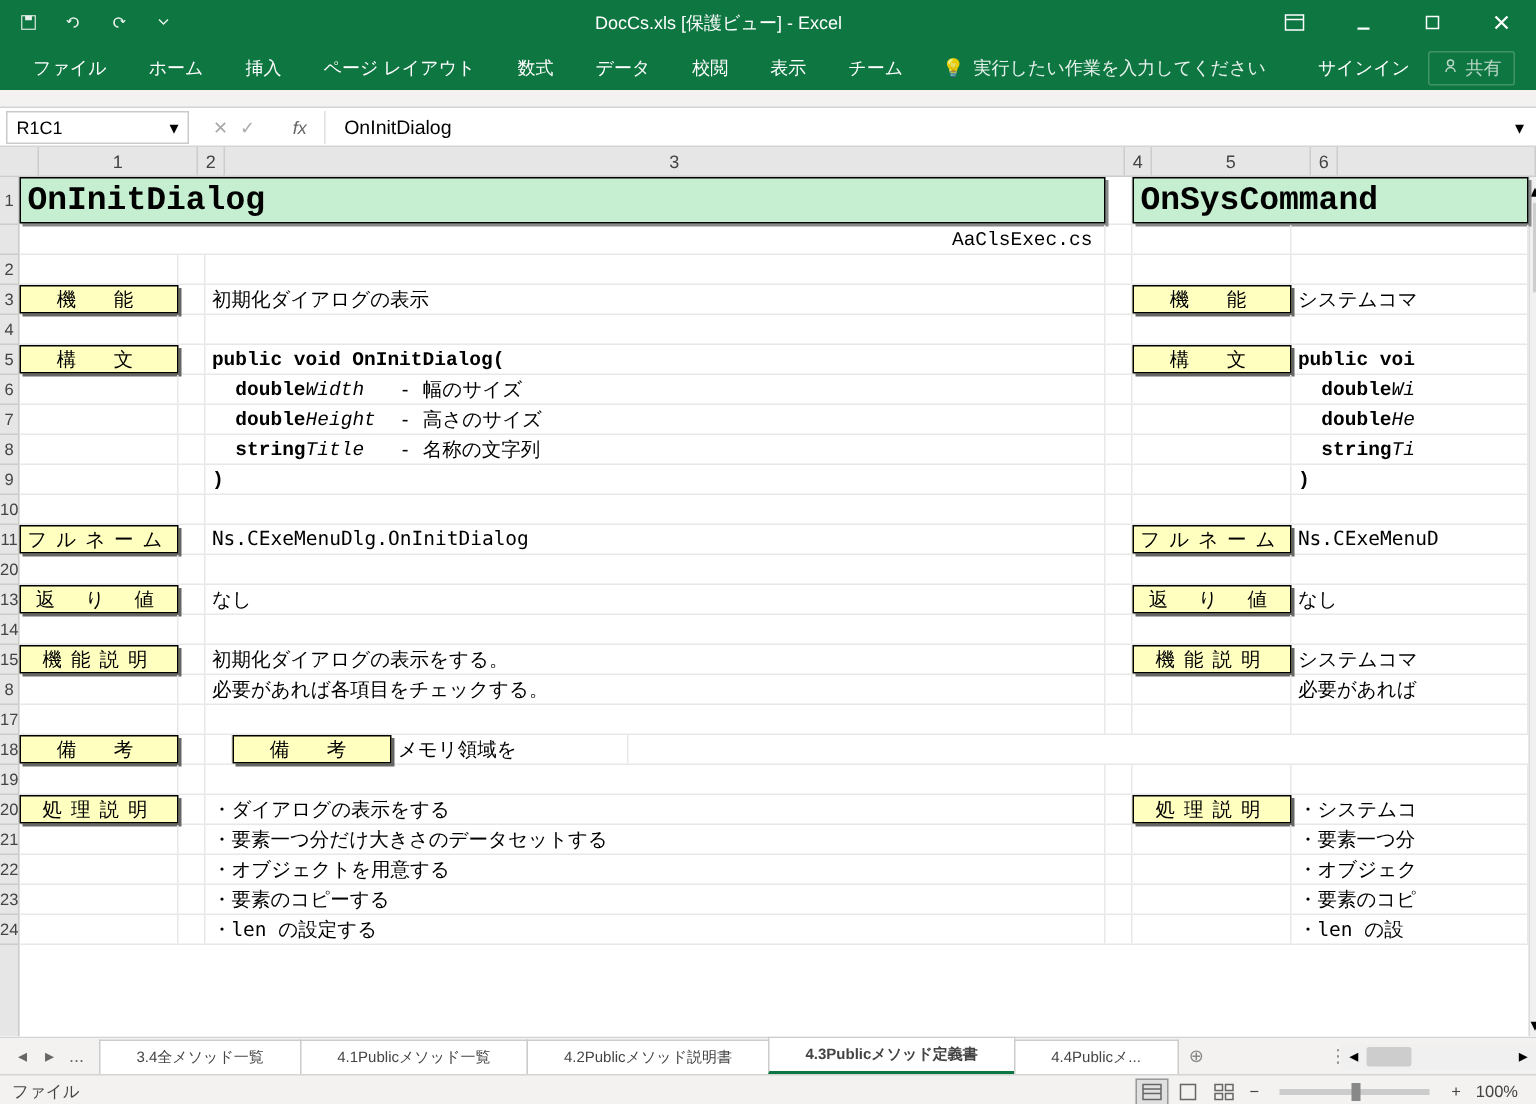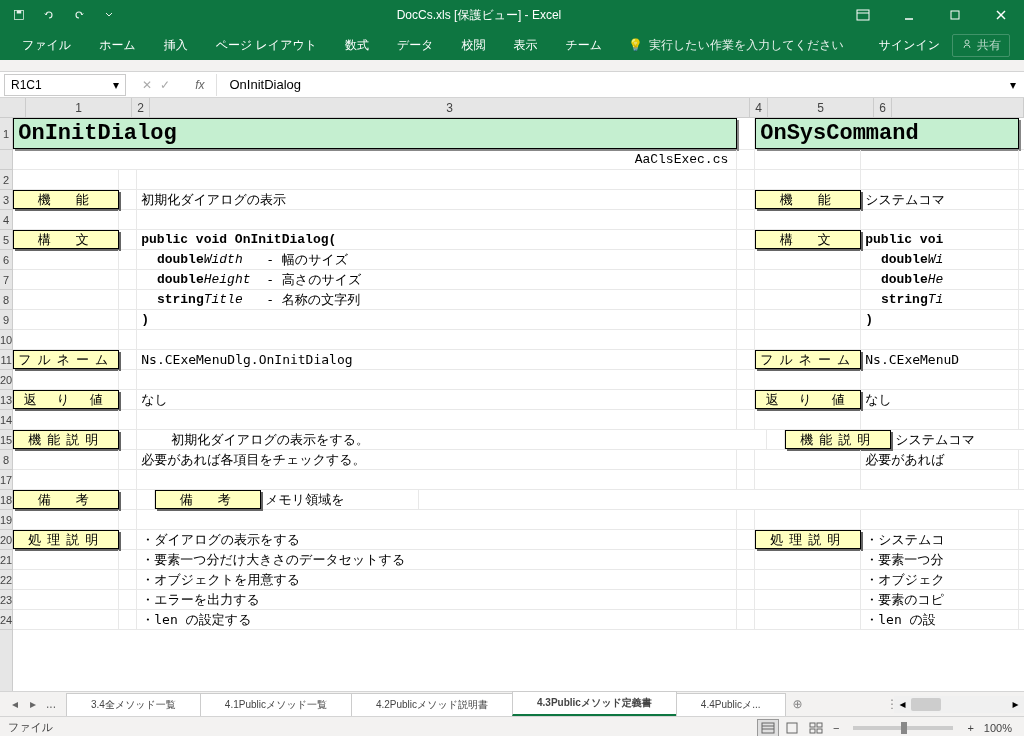--- a/index.html
+++ b/index.html
@@ -355,7 +355,7 @@
         <div class="crow">
           <div class="cell label-cell" style="width: 106px;">機能説明</div>
           <div class="cell" style="width: 18px;"></div>
-          <div class="cell" style="width: 600px; margin-left: 30px;">初期化ダイアログの表示をする。</div>
+          <div class="cell" style="width: 600px;">初期化ダイアログの表示をする。</div>
           <div class="cell" style="width: 18px;"></div>
           <div class="cell label-cell" style="width: 106px;">機能説明</div>
           <div class="cell" style="width: 158px;">システムコマ</div>

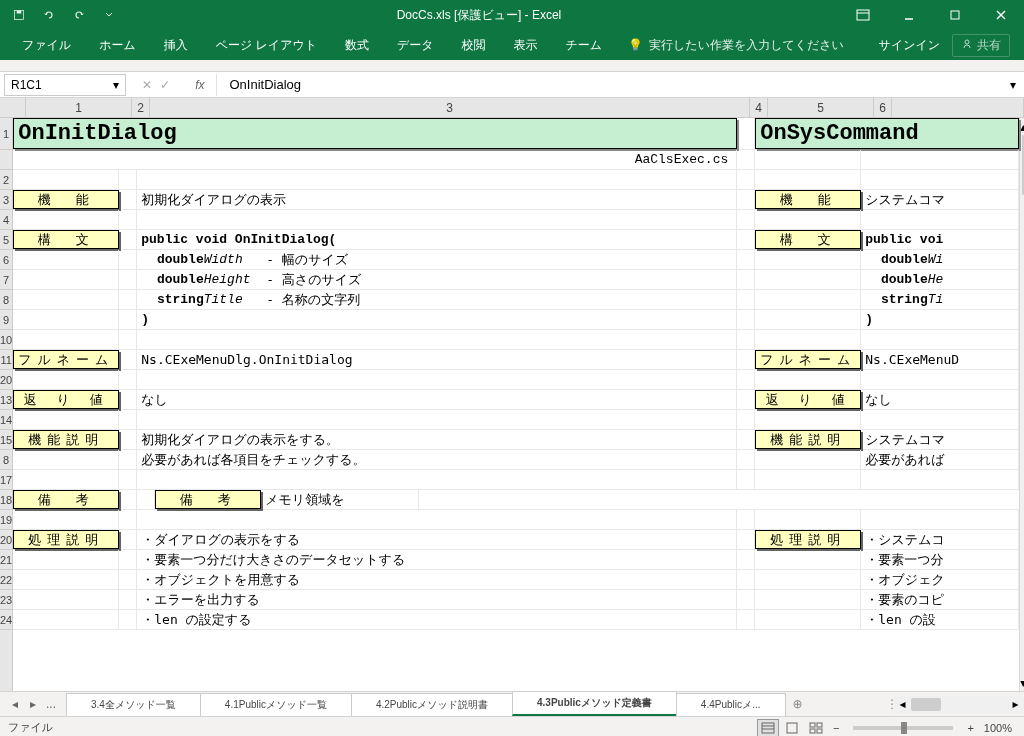--- a/index.html
+++ b/index.html
@@ -418,7 +418,7 @@
         <div class="crow">
           <div class="cell" style="width: 106px;"></div>
           <div class="cell" style="width: 18px;"></div>
-          <div class="cell" style="width: 600px;">・エラーを出力する</div>
+          <div class="cell" style="width: 600px;">・要素のコピーする</div>
           <div class="cell" style="width: 18px;"></div>
           <div class="cell" style="width: 106px;"></div>
           <div class="cell" style="width: 158px;">・要素のコピ</div>

